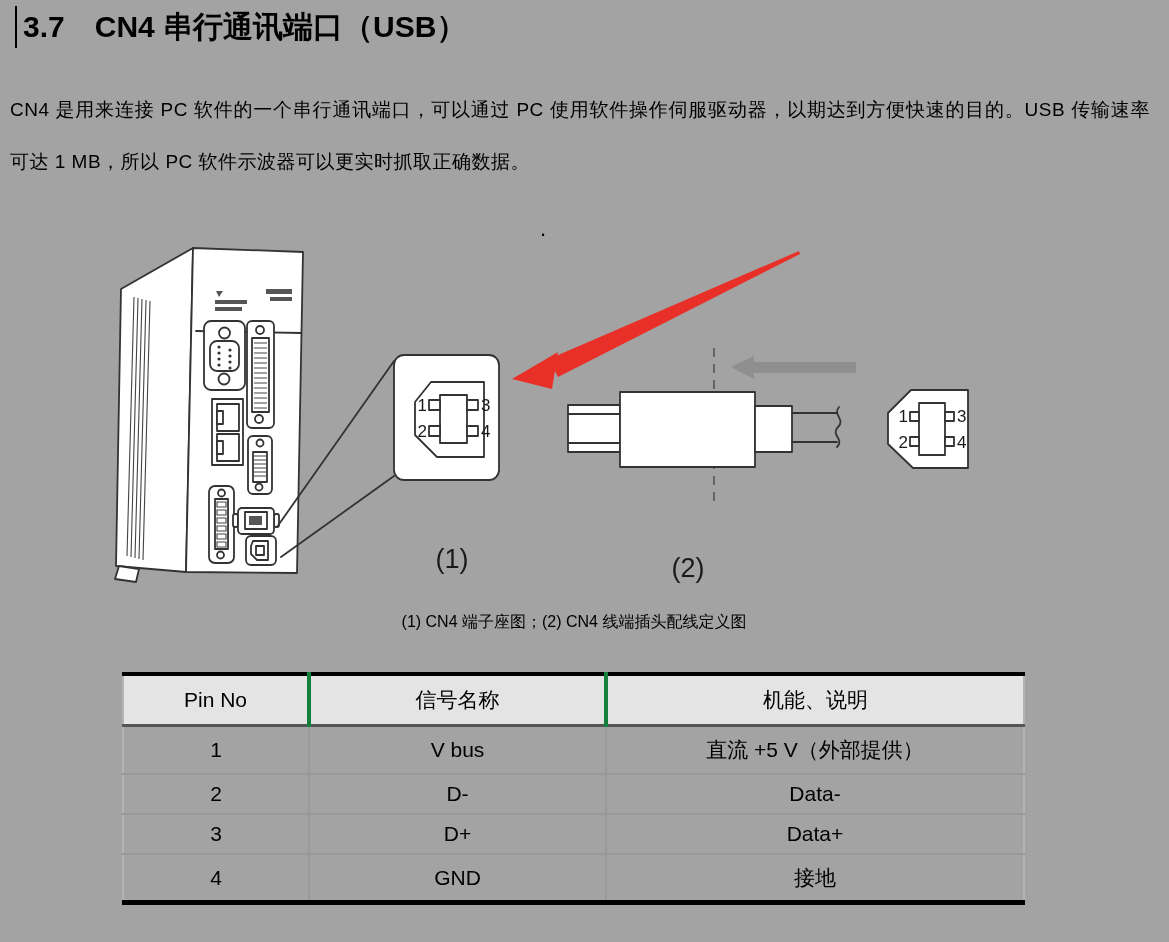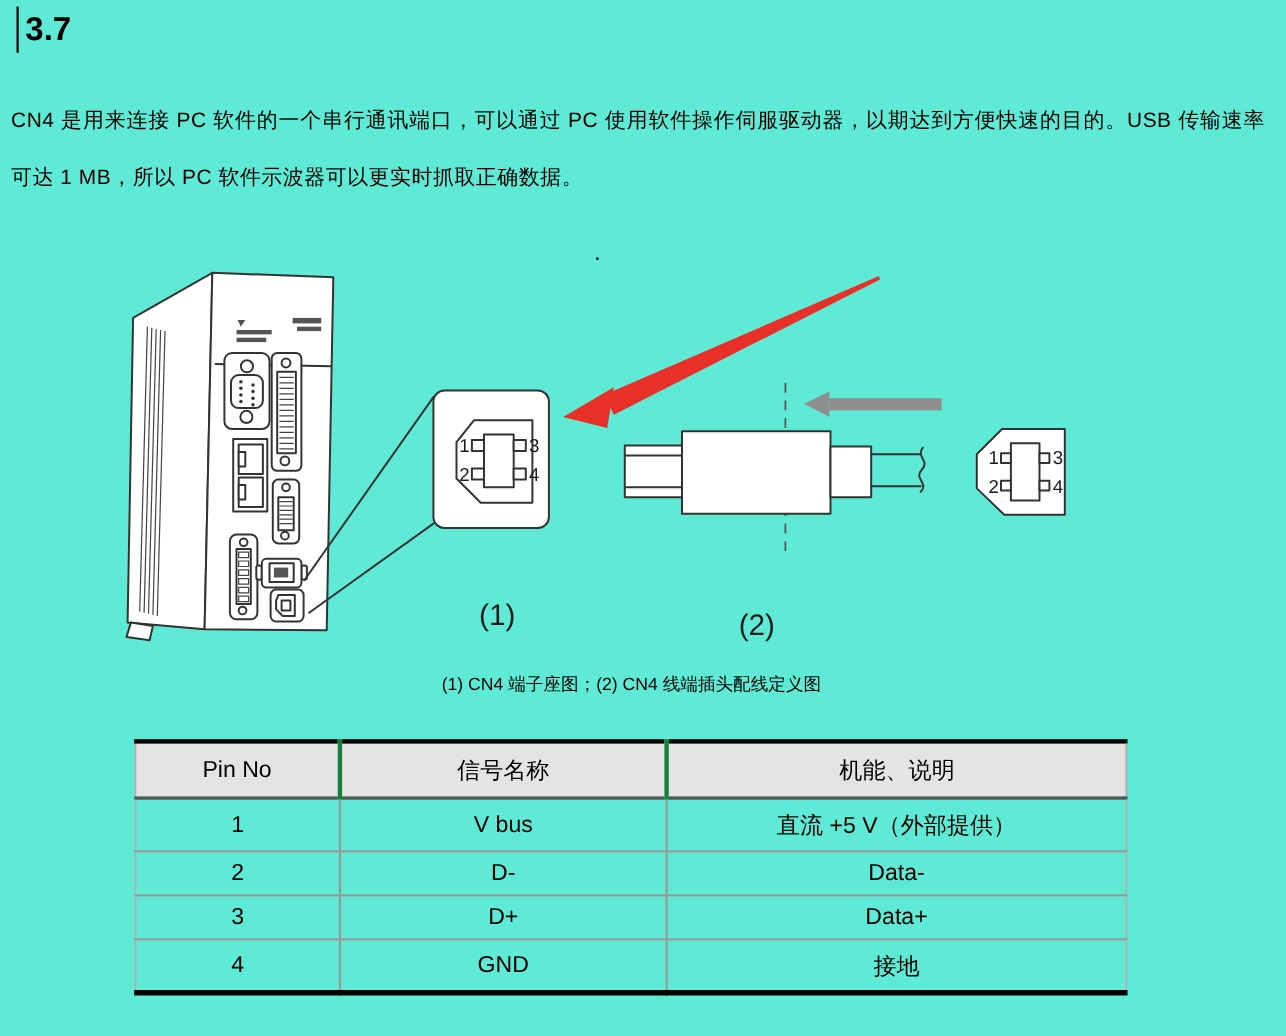--- a/index.html
+++ b/index.html
@@ -4,7 +4,7 @@
 <style>
   html,body{margin:0;padding:0;background:#fff;}
   body{font-family:"Liberation Sans","DejaVu Sans",sans-serif;color:#000;}
-  #page{position:relative;width:1169px;height:942px;background:#5eead4;overflow:hidden;}
+  #page{position:relative;width:1169px;height:942px;background:#a3a3a3;overflow:hidden;}
 
   
   .heading{position:absolute;top:6px;left:15px;display:flex;align-items:baseline;

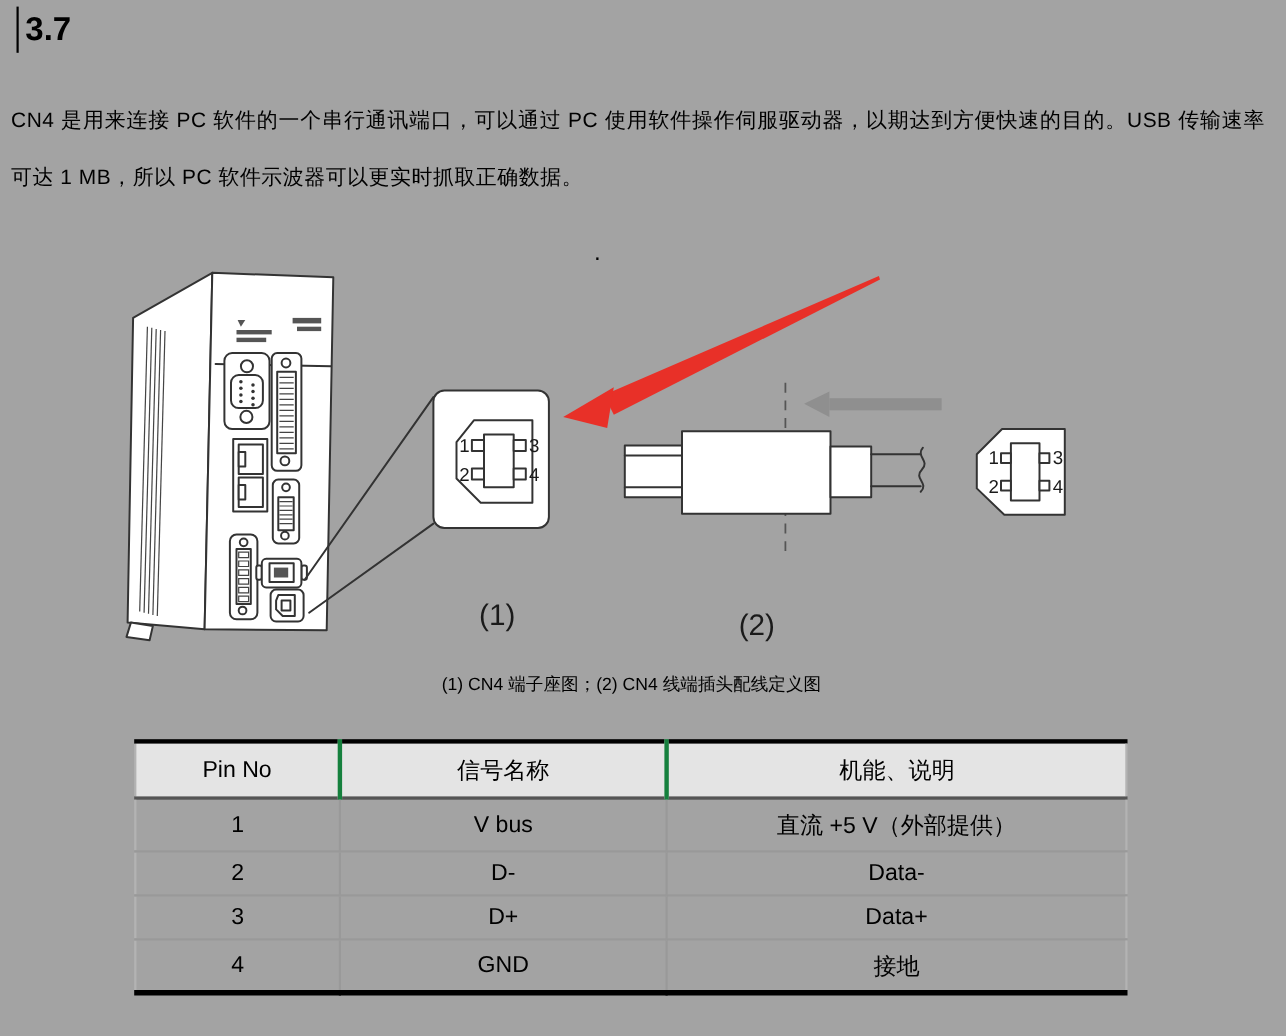--- a/index.html
+++ b/index.html
@@ -51,6 +51,7 @@
 
   <div class="heading">
     <span class="num">3.7</span>
+    <span>CN4 串行通讯端口（USB）</span>
   </div>
 
   <div class="body-text">CN4 是用来连接 PC 软件的一个串行通讯端口，可以通过 PC 使用软件操作伺服驱动器，以期达到方便快速的目的。USB 传输速率可达 1 MB，所以 PC 软件示波器可以更实时抓取正确数据。</div>

